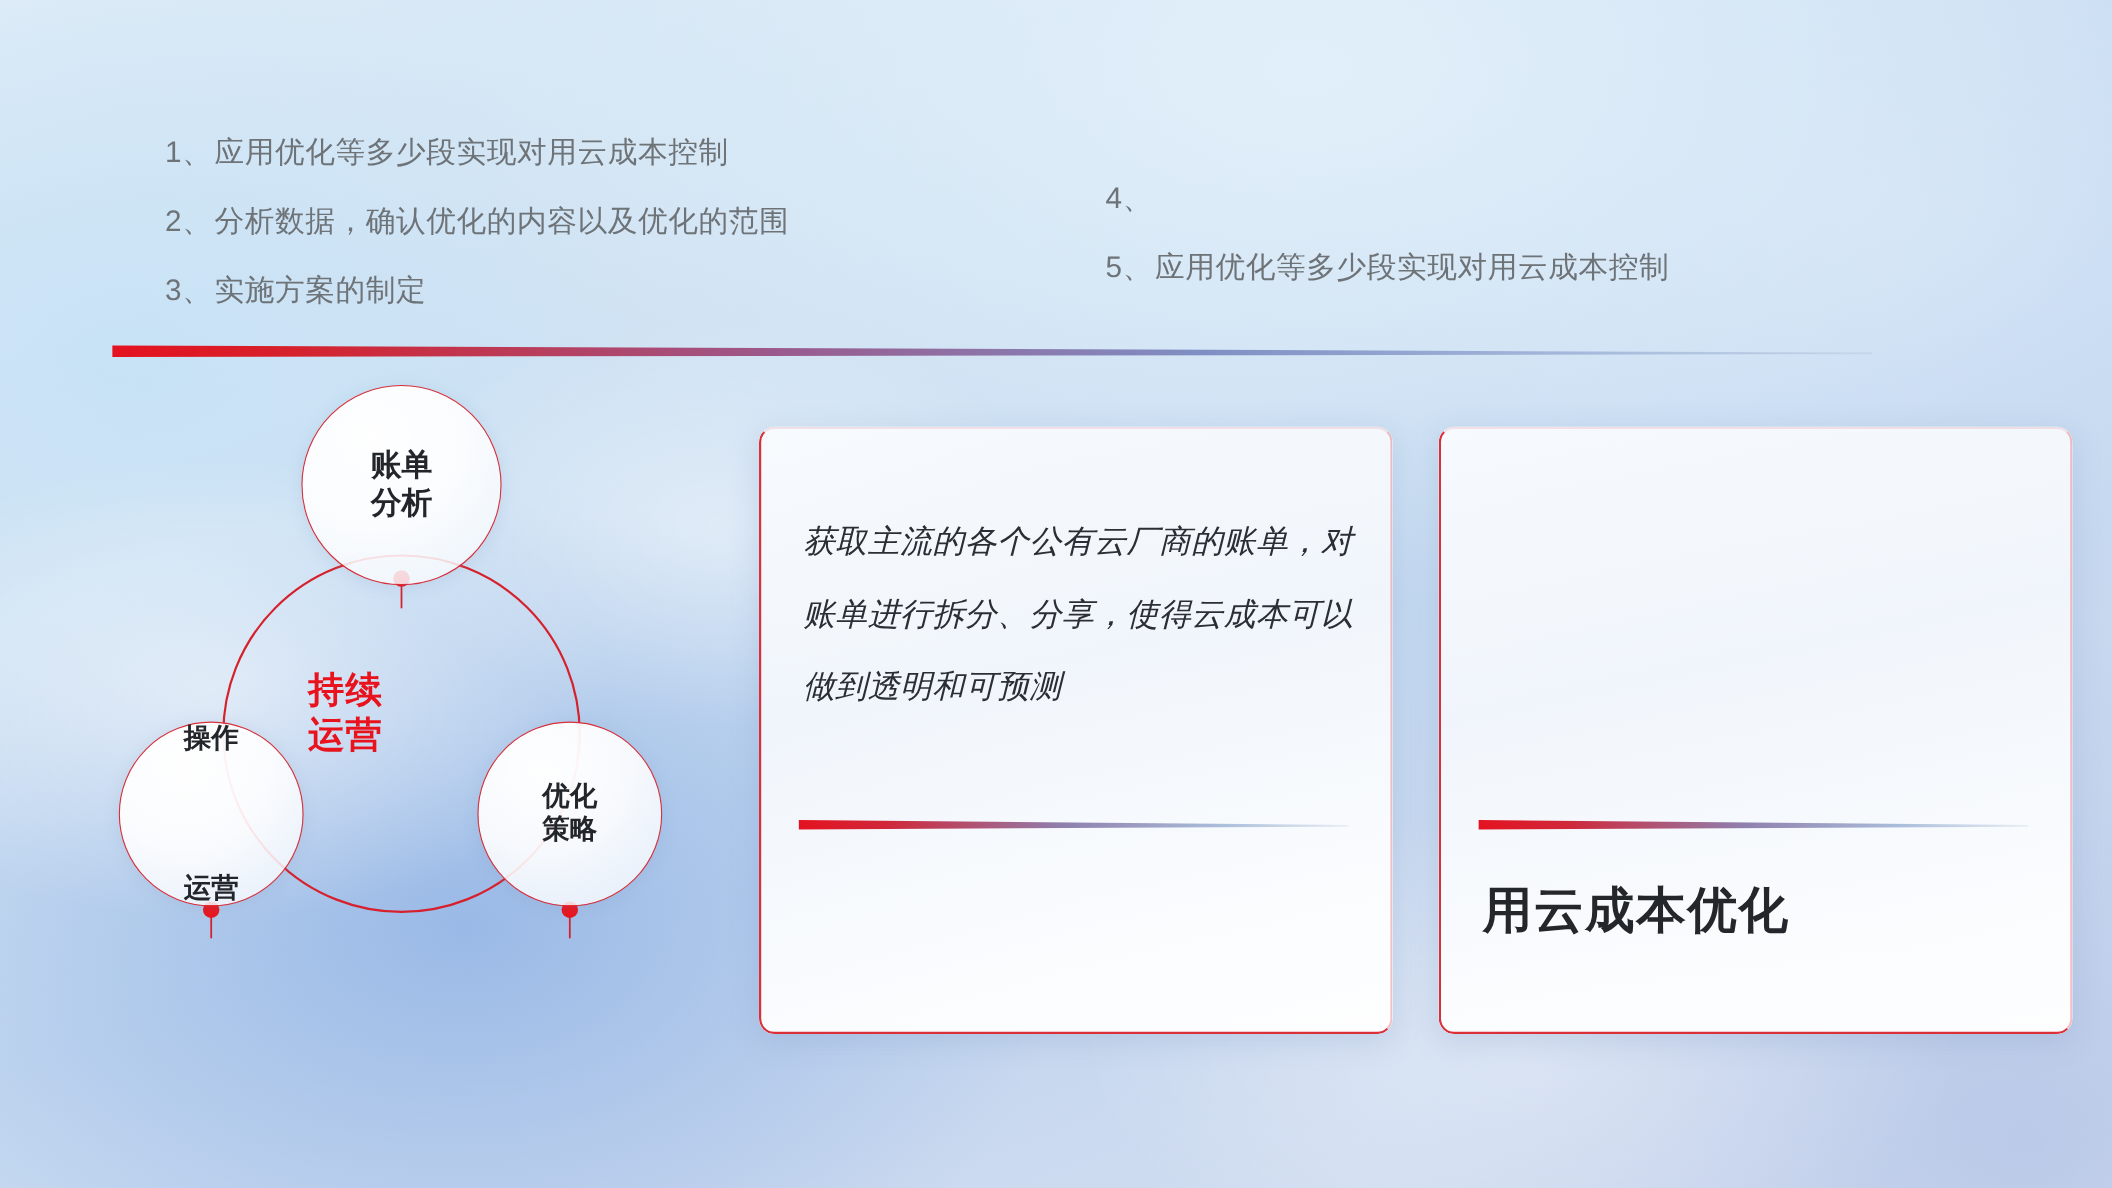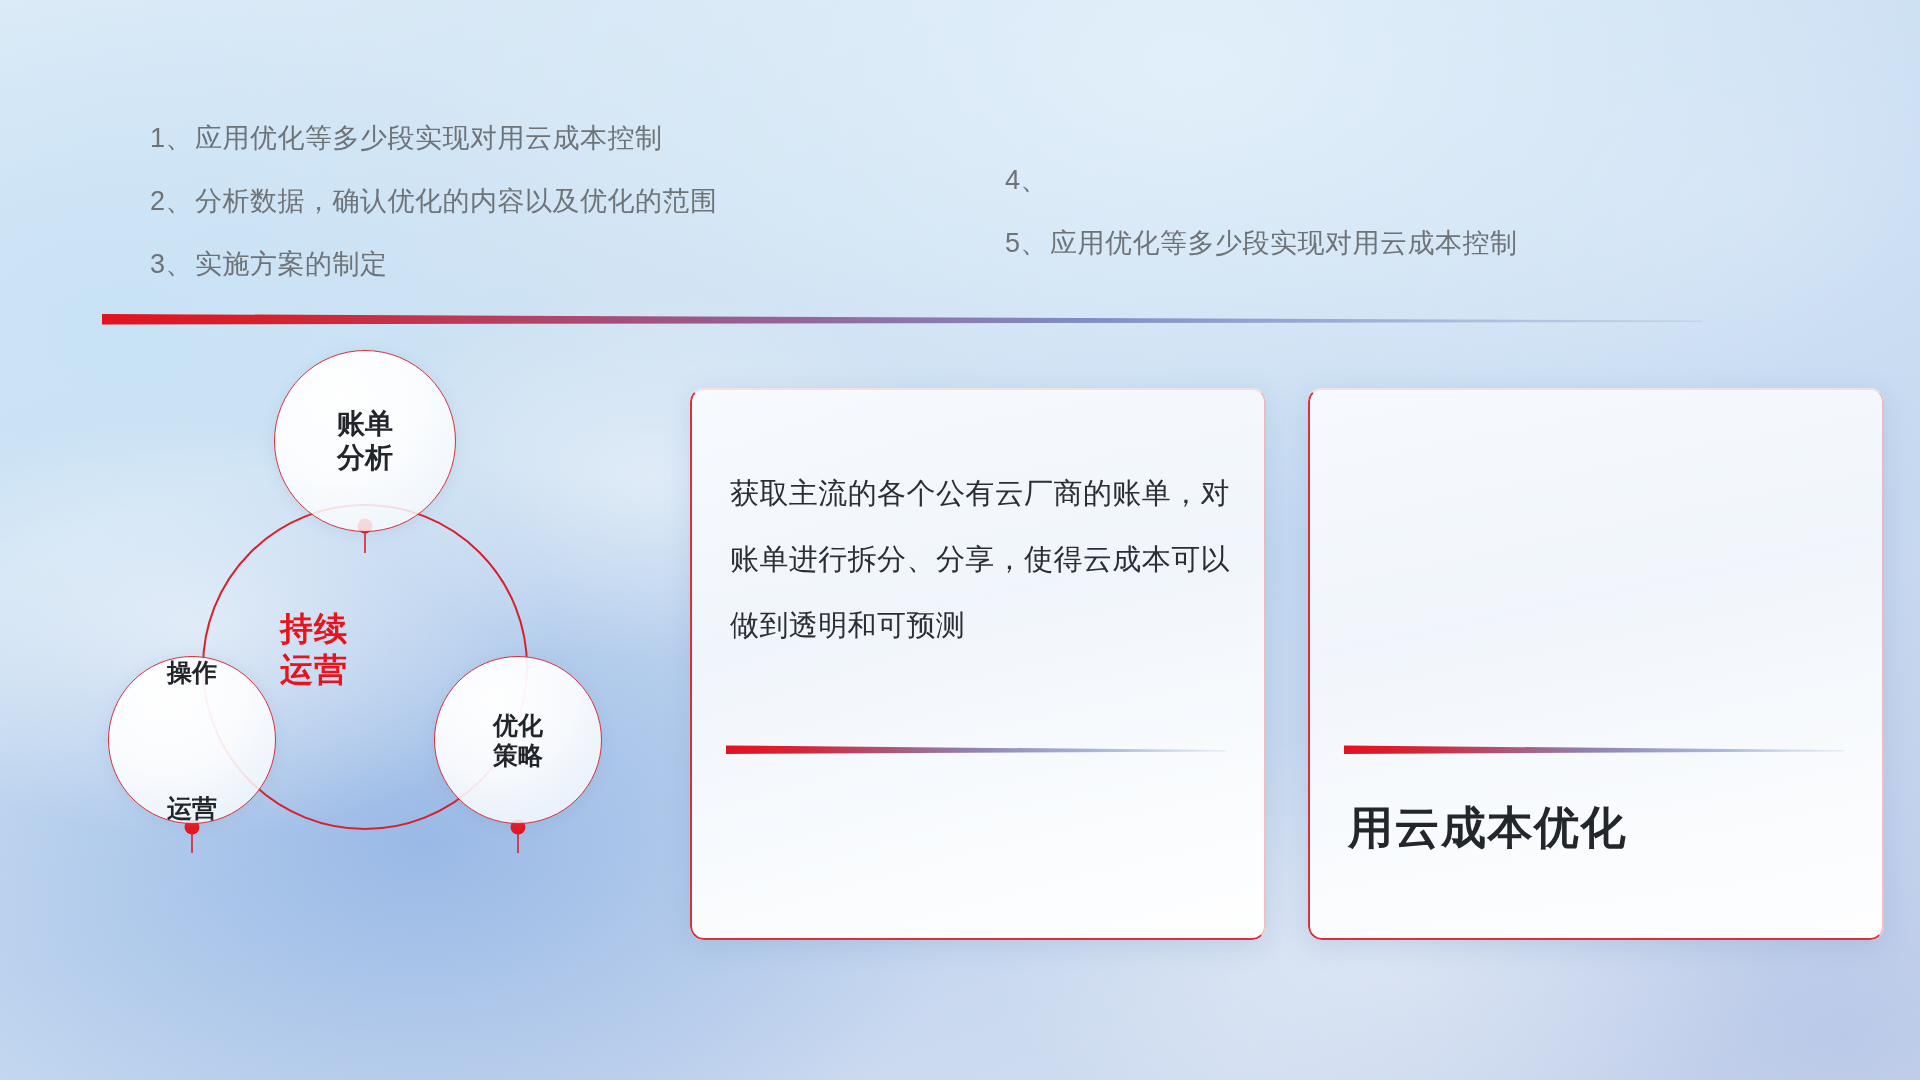--- a/index.html
+++ b/index.html
@@ -58,7 +58,7 @@
   #diagram{
     position:absolute;
     left:90px; top:350px;
-    width:560px; height:600px;
+    width:560px; height:600px;font-family:Liberation Serif, serif;
   }
   .node-circle{
     position:absolute;

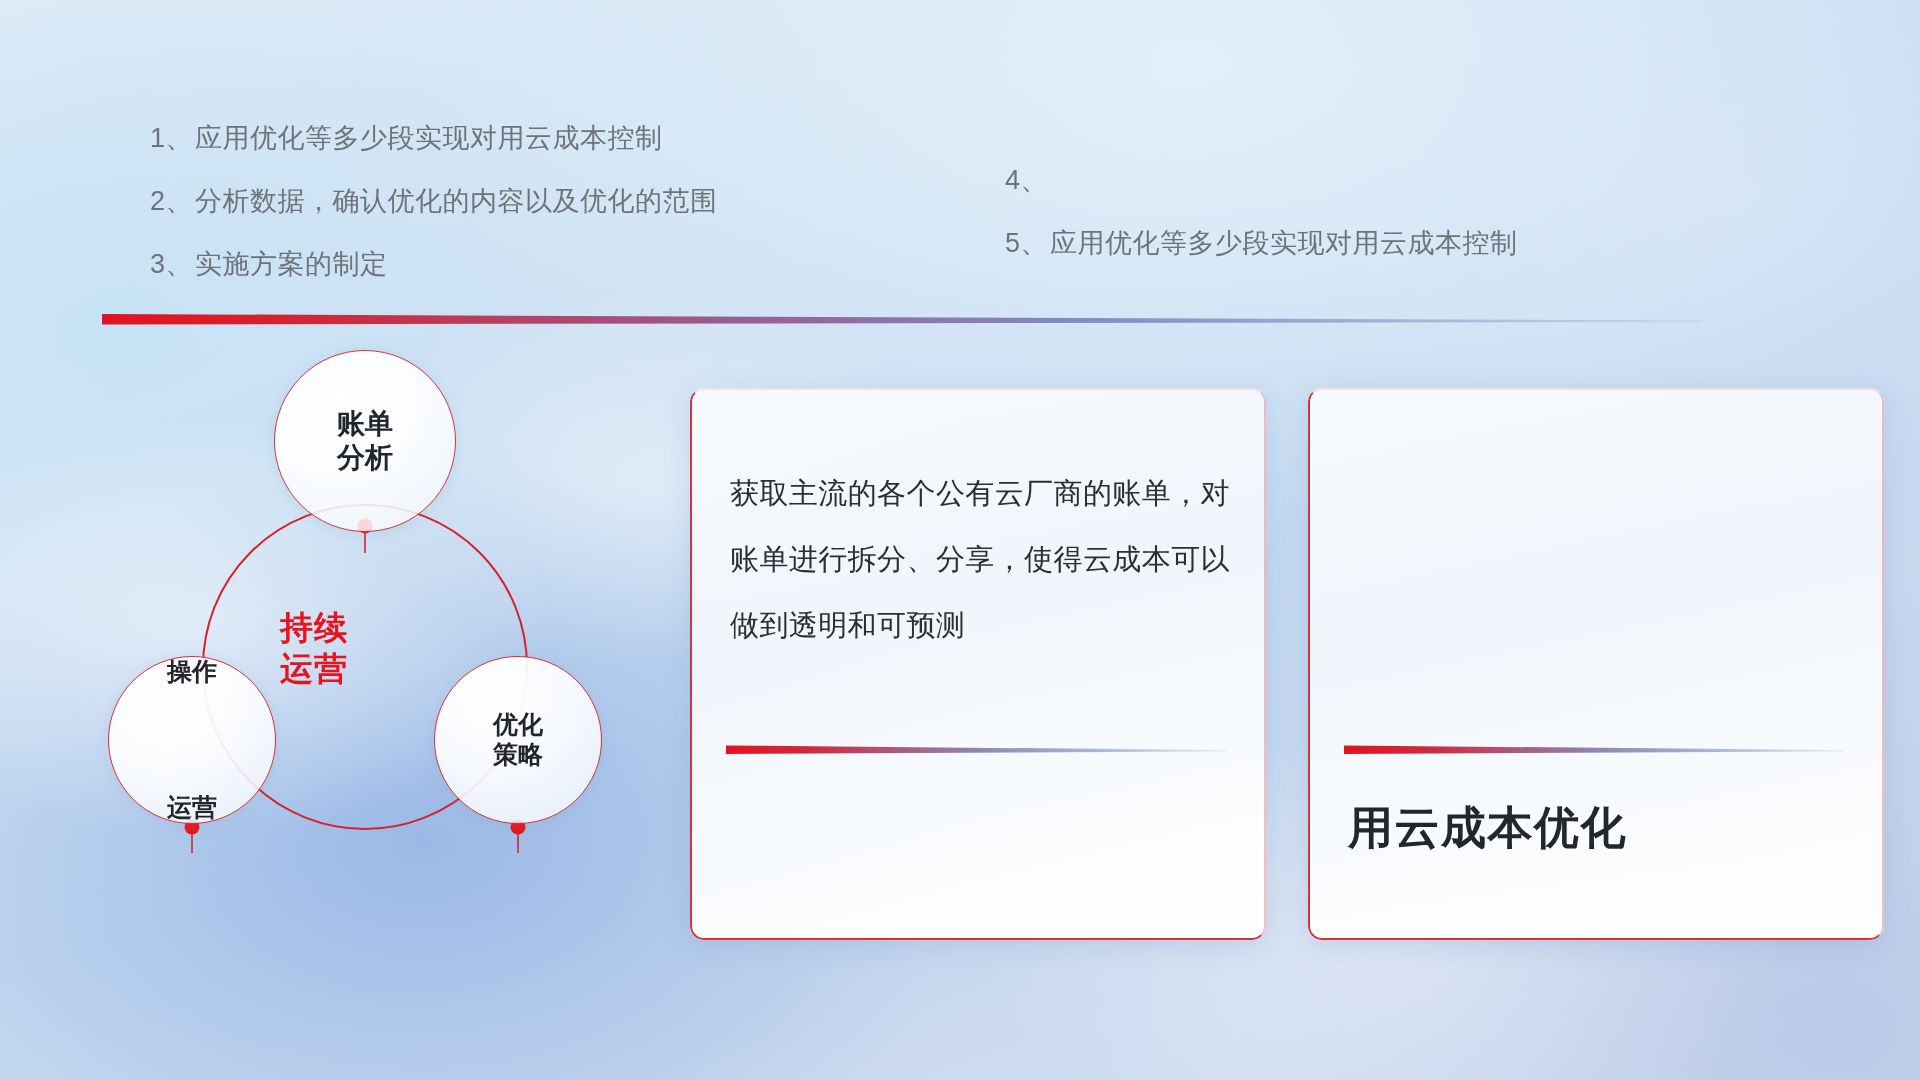--- a/index.html
+++ b/index.html
@@ -132,7 +132,7 @@
     box-shadow:0 6px 26px rgba(110,140,185,0.22);
     overflow:hidden;
   }
-  #card-1{ left:690px; }
+  #card-1{ left:690px;font-style:italic; }
   #card-2{ left:1308px; }
   .card-edge{
     position:absolute;

